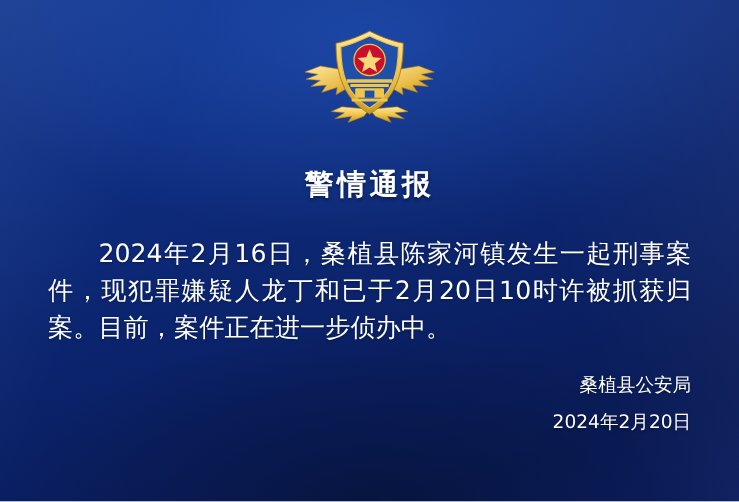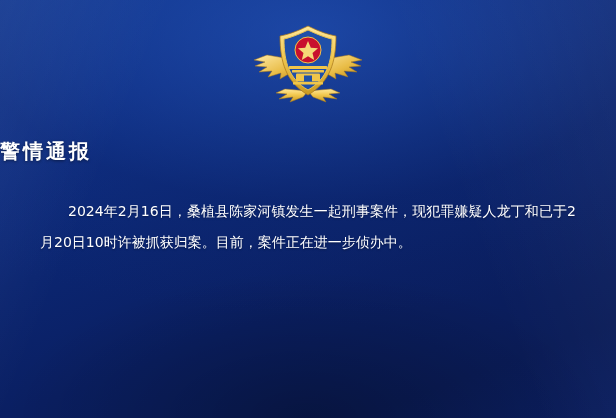--- a/index.html
+++ b/index.html
@@ -49,8 +49,9 @@
     left: 0;
     right: 0;
     top: 138px;
+    text-align: center;
     color: #ffffff;
-    font-size: 20px;
+    font-size: 24px;
     font-weight: bold;
     letter-spacing: 3px;
     text-shadow: 0 1px 3px rgba(0,0,0,0.45);

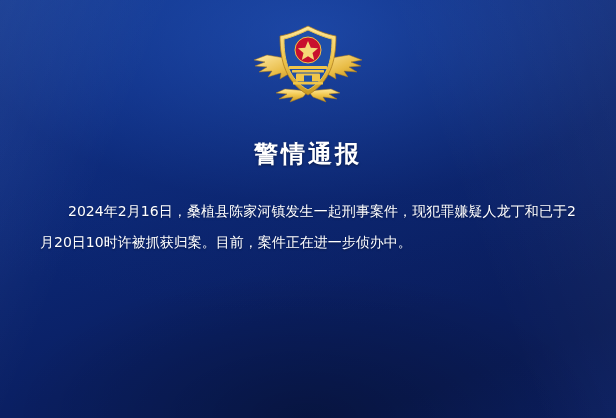--- a/index.html
+++ b/index.html
@@ -62,7 +62,7 @@
     right: 40px;
     top: 196px;
     color: #ffffff;
-    font-size: 14px;
+    font-size: 21px;
     line-height: 31px;
     text-align: justify;
     text-shadow: 0 1px 2px rgba(0,0,0,0.35);

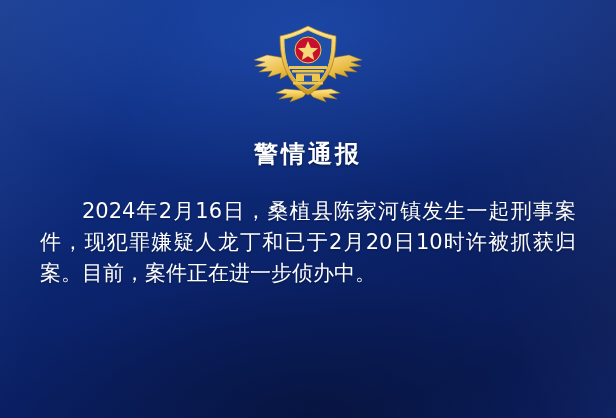--- a/index.html
+++ b/index.html
@@ -139,6 +139,10 @@
     <p class="indent">2024年2月16日，桑植县陈家河镇发生一起刑事案件，现犯罪嫌疑人龙丁和已于2月20日10时许被抓获归案。目前，案件正在进一步侦办中。</p>
   </div>
 
+  <div class="signature">
+    <div>桑植县公安局</div>
+    <div>2024年2月20日</div>
+  </div>
 
 </div>
 

